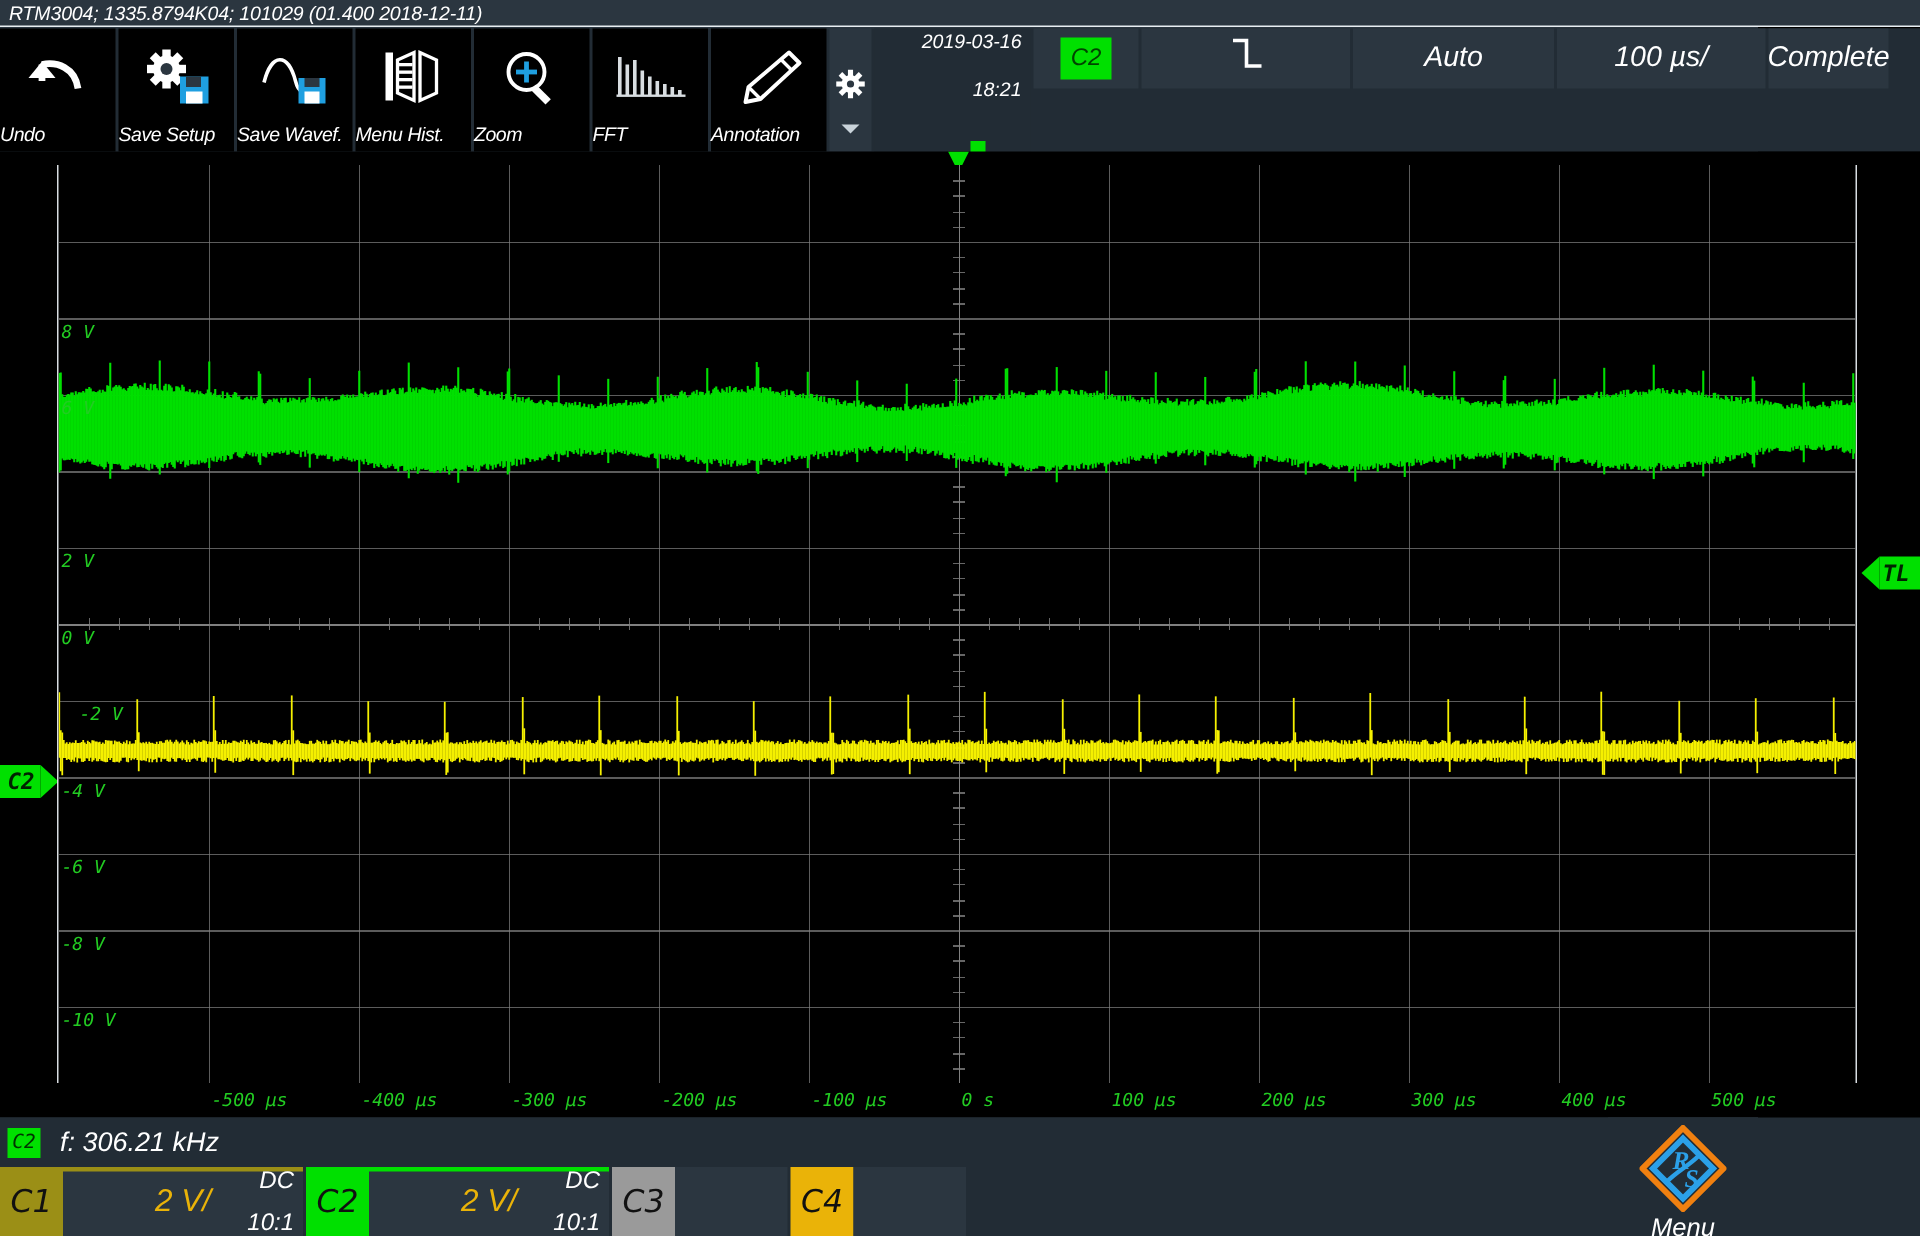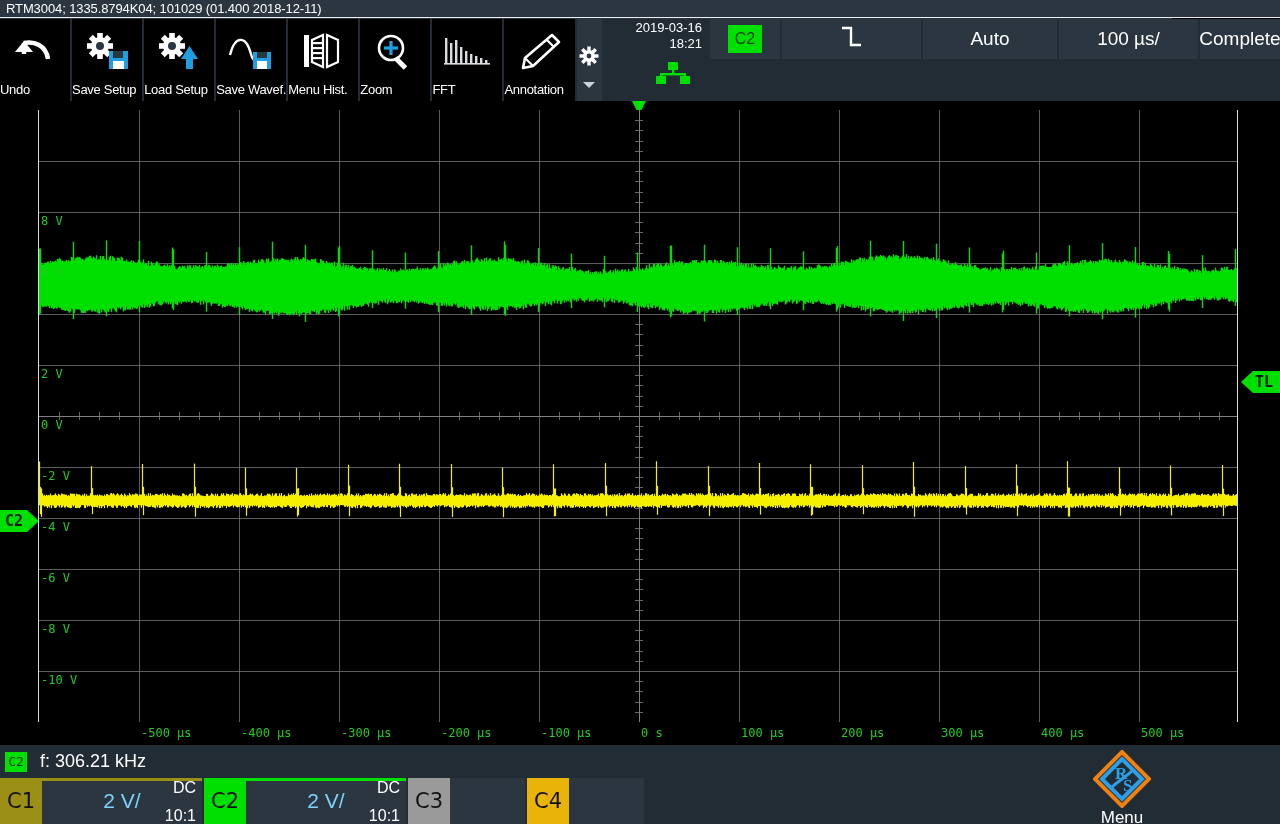--- a/index.html
+++ b/index.html
@@ -13,6 +13,7 @@
     position: relative;
     width: 1172px; height: 824px;
     background: #2b3640;
+    font-style: italic;
   }
 
   

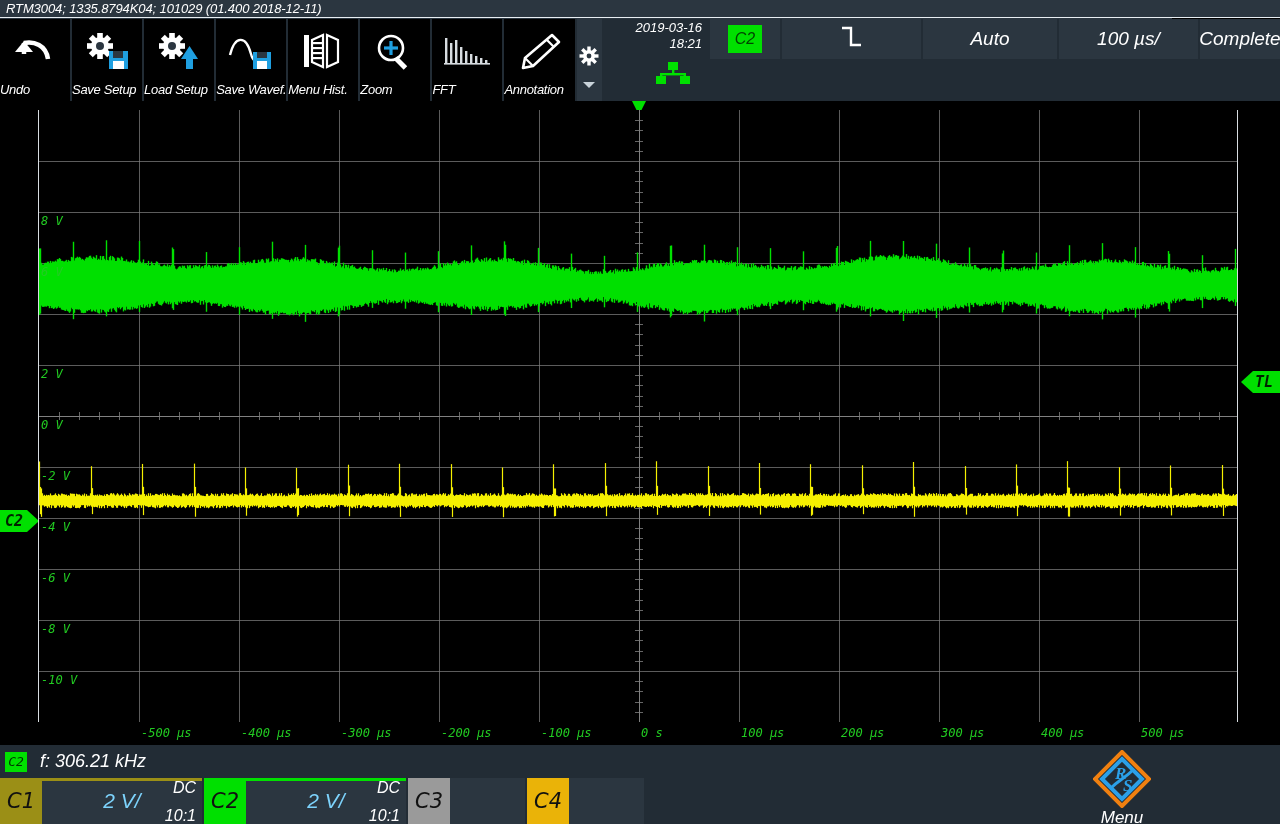--- a/index.html
+++ b/index.html
@@ -123,6 +123,7 @@
     font-size: 13px;
     line-height: 16px;
     cursor: default;
+    gap: 16px;
   }
   #netico { margin: 10px 12px 0 0; align-self: flex-end; }
 

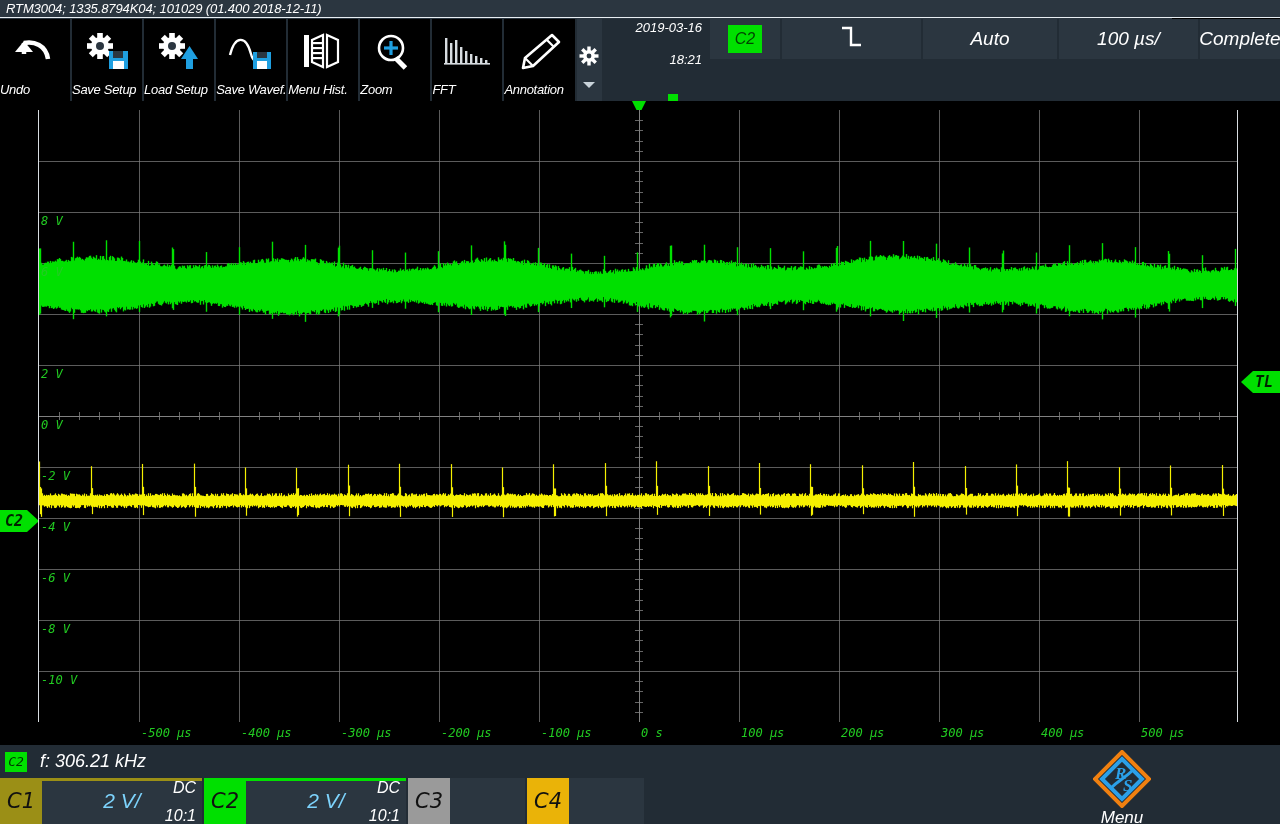--- a/index.html
+++ b/index.html
@@ -294,27 +294,6 @@
       <div class="lbl">Save Setup</div>
     </div>
 
-    <div class="tbtn">
-      <div class="ic">
-        <svg width="48" height="38" viewBox="0 0 48 38">
-          <g fill="#ffffff">
-            <circle cx="17" cy="14" r="9"></circle>
-            <g>
-              <rect x="14.2" y="1" width="5.6" height="26"></rect>
-              <rect x="4" y="11.2" width="26" height="5.6"></rect>
-              <rect x="14.2" y="1" width="5.6" height="26" transform="rotate(45 17 14)"></rect>
-              <rect x="4" y="11.2" width="26" height="5.6" transform="rotate(45 17 14)"></rect>
-            </g>
-          </g>
-          <circle cx="17" cy="14" r="4" fill="#2b3640"></circle>
-          <g fill="#1f9fe0">
-            <rect x="31" y="22" width="7" height="15"></rect>
-            <path d="M34.5 14 L43 27 L26 27 Z"></path>
-          </g>
-        </svg>
-      </div>
-      <div class="lbl">Load Setup</div>
-    </div>
 
     <div class="tbtn">
       <div class="ic">

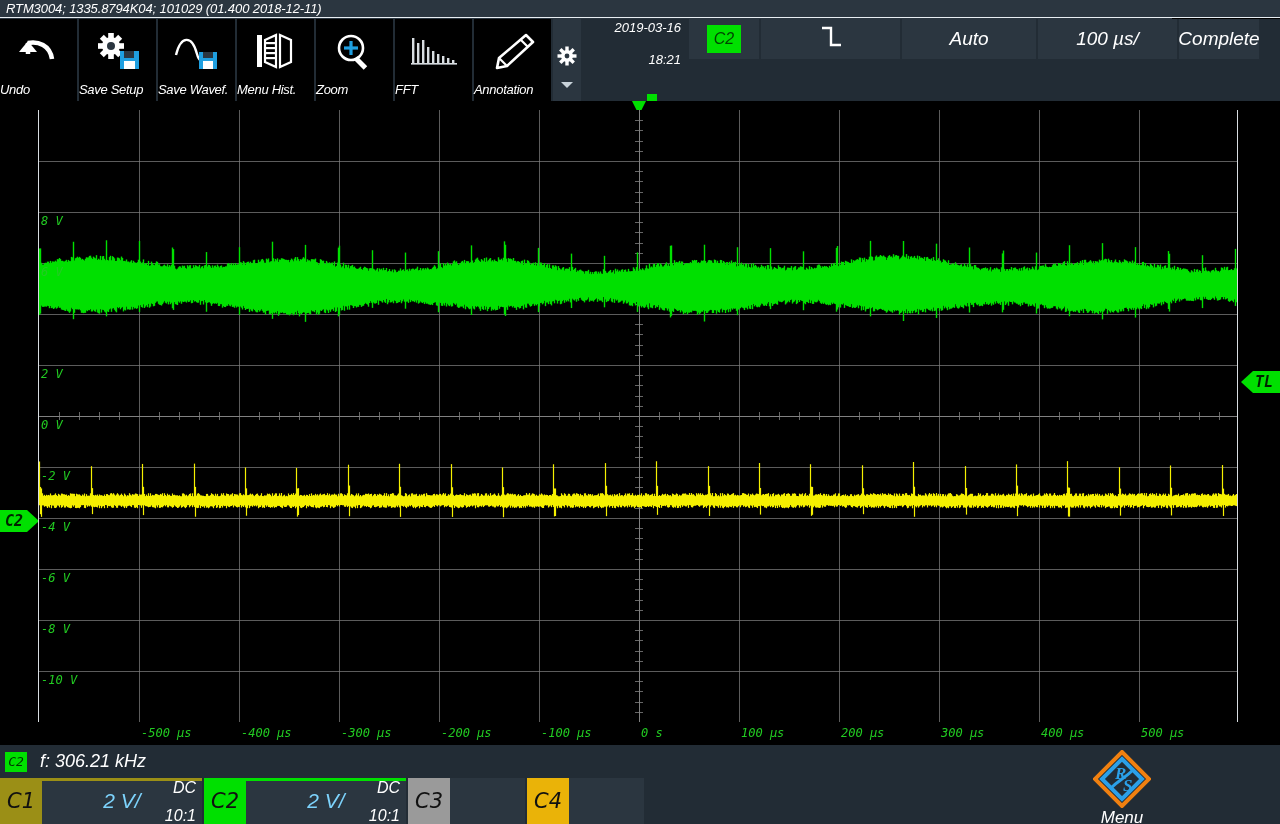--- a/index.html
+++ b/index.html
@@ -2994,7 +2994,7 @@
         <div class="vlabel" style="left: 41px; top: 164px;">6 V</div>
         <div class="vlabel" style="left: 41px; top: 266px;">2 V</div>
         <div class="vlabel" style="left: 41px; top: 317px;">0 V</div>
-        <div class="vlabel" style="left: 41px; top: 368px;">-2 V</div>
+        <div class="vlabel" style="left: 41px; top: 368px; padding-left: 12px;">-2 V</div>
         <div class="vlabel" style="left: 41px; top: 419px;">-4 V</div>
         <div class="vlabel" style="left: 41px; top: 470px;">-6 V</div>
         <div class="vlabel" style="left: 41px; top: 521px;">-8 V</div>

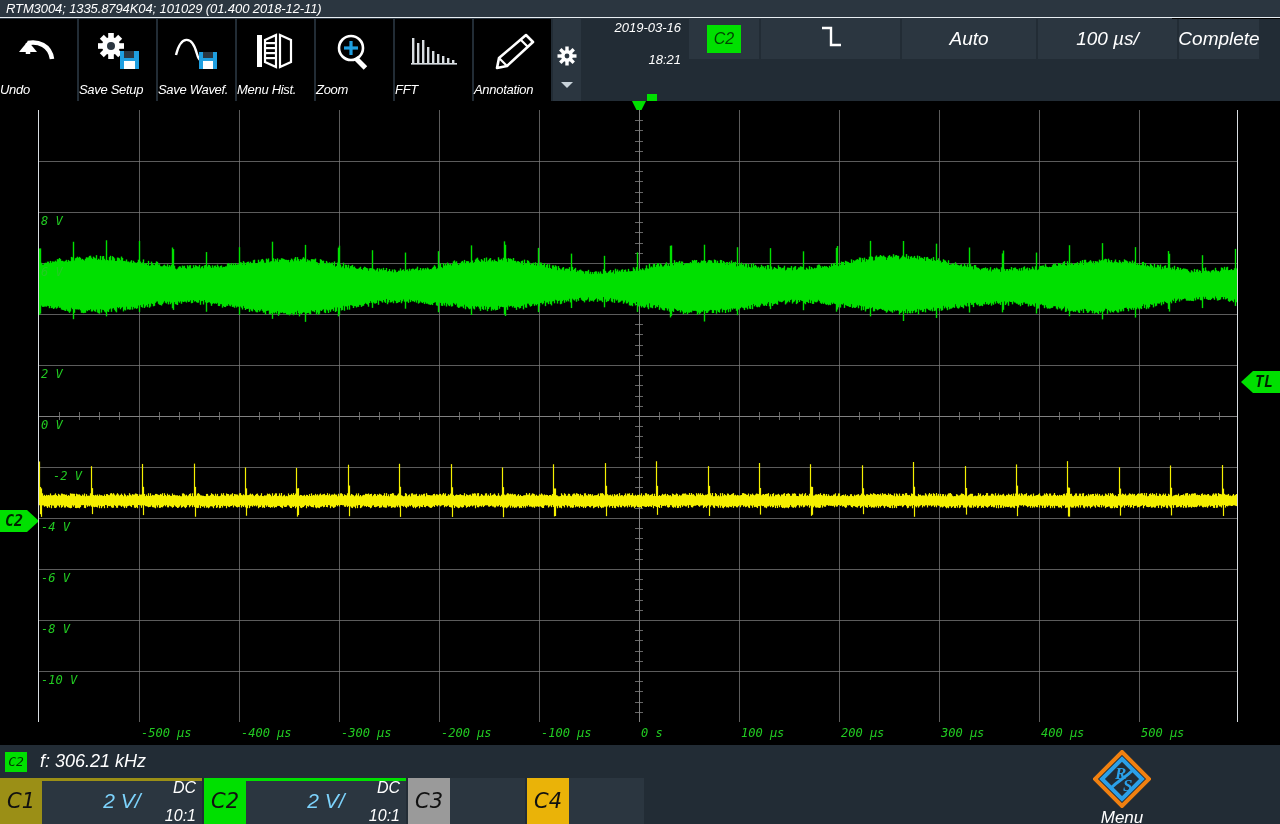--- a/index.html
+++ b/index.html
@@ -223,7 +223,7 @@
   .chan .info .scale {
     position: absolute; left: 0; top: 0; width: 100%; height: 100%;
     display: flex; align-items: center; justify-content: center;
-    color: #7dd3fc; font-size: 21px;
+    color: #eab308; font-size: 21px;
   }
   .chan .info .cpl {
     position: absolute; right: 6px; top: 3px;

